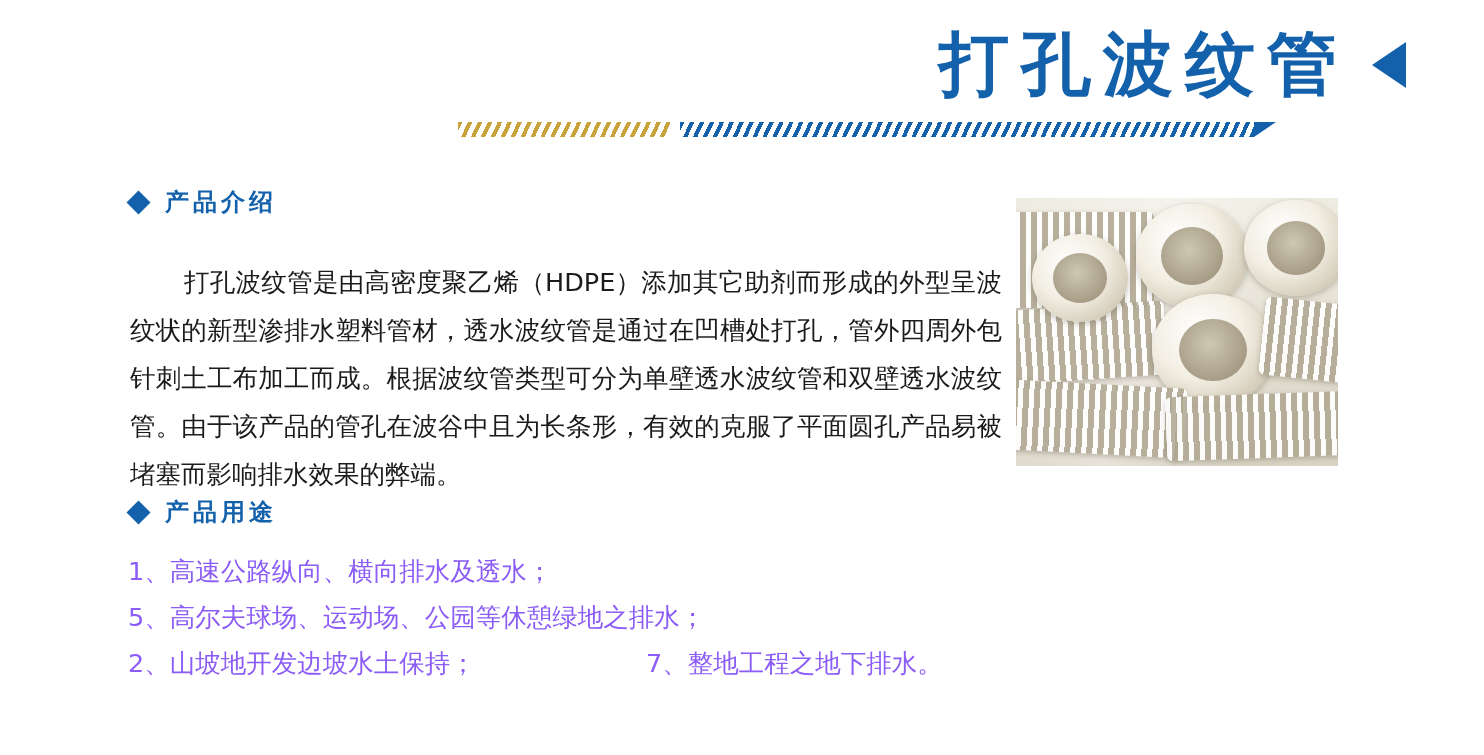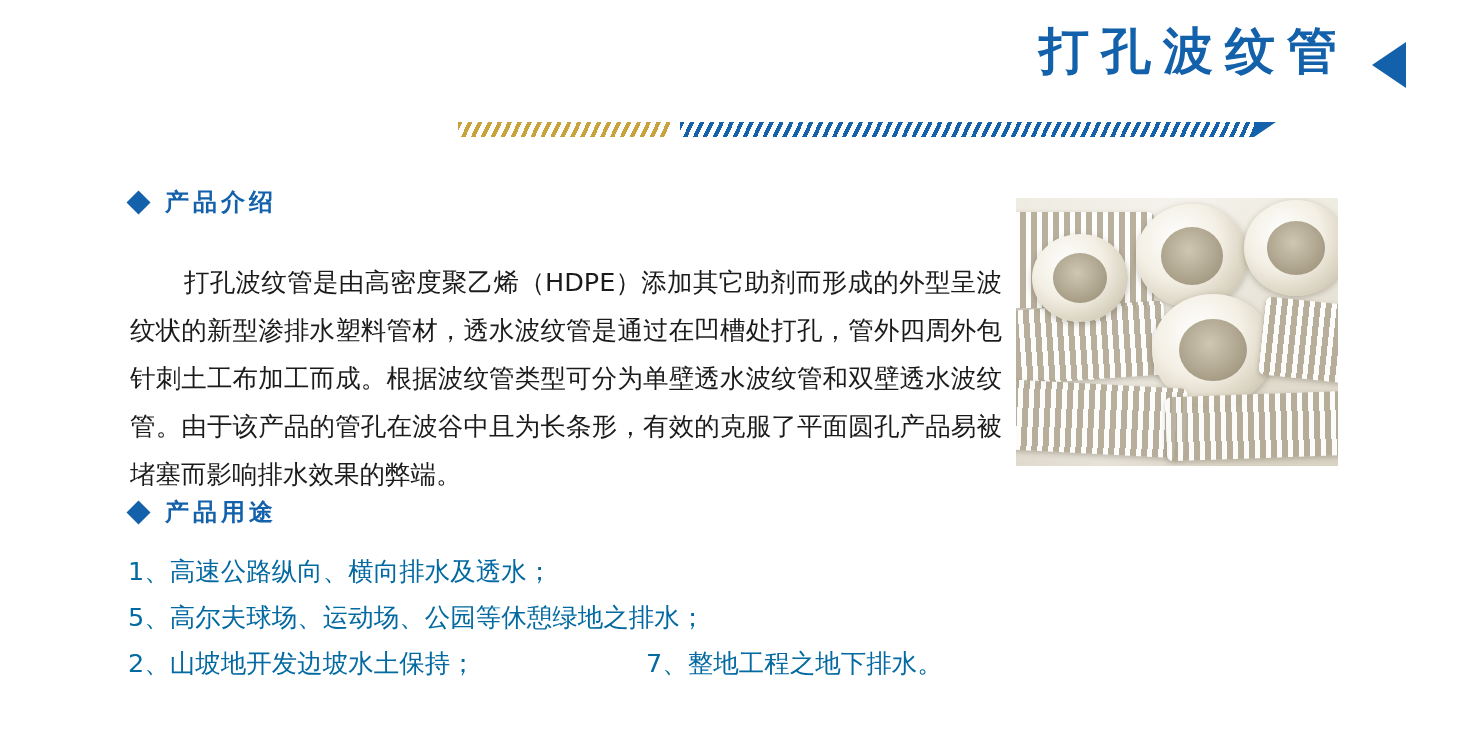--- a/index.html
+++ b/index.html
@@ -29,7 +29,7 @@
     top: 18px;
     font-family: Liberation Sans, sans-serif;
     font-weight: bold;
-    font-size: 50px;
+    font-size: 70px;
     letter-spacing: 12px;
     color: #1461ab;
     white-space: nowrap;

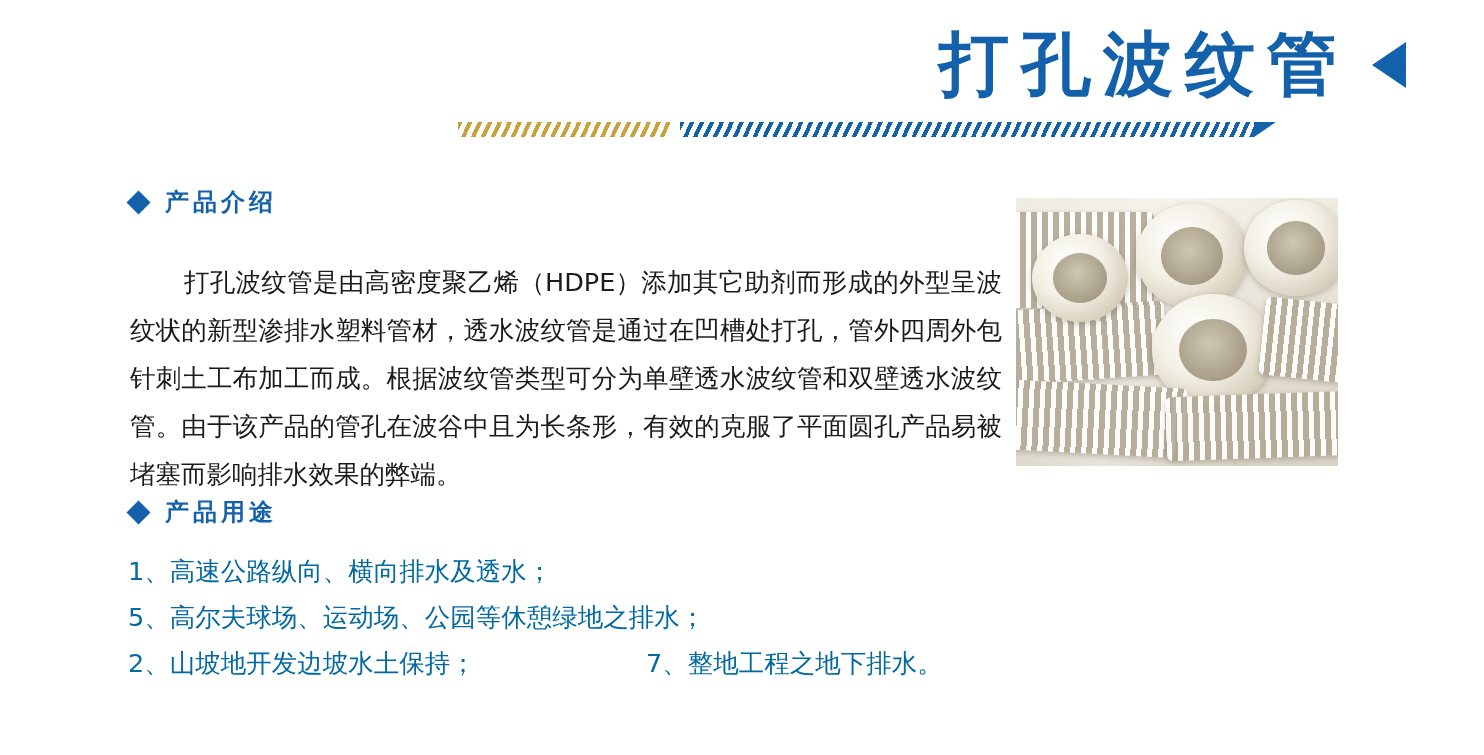--- a/index.html
+++ b/index.html
@@ -182,7 +182,7 @@
   }
   .usage-item {
     font-size: 25.5px;
-    color: #0369a1;
+    color: #8b5cf6;
     white-space: nowrap;
     font-family: "DejaVu Sans", "Liberation Sans", sans-serif;
   }

